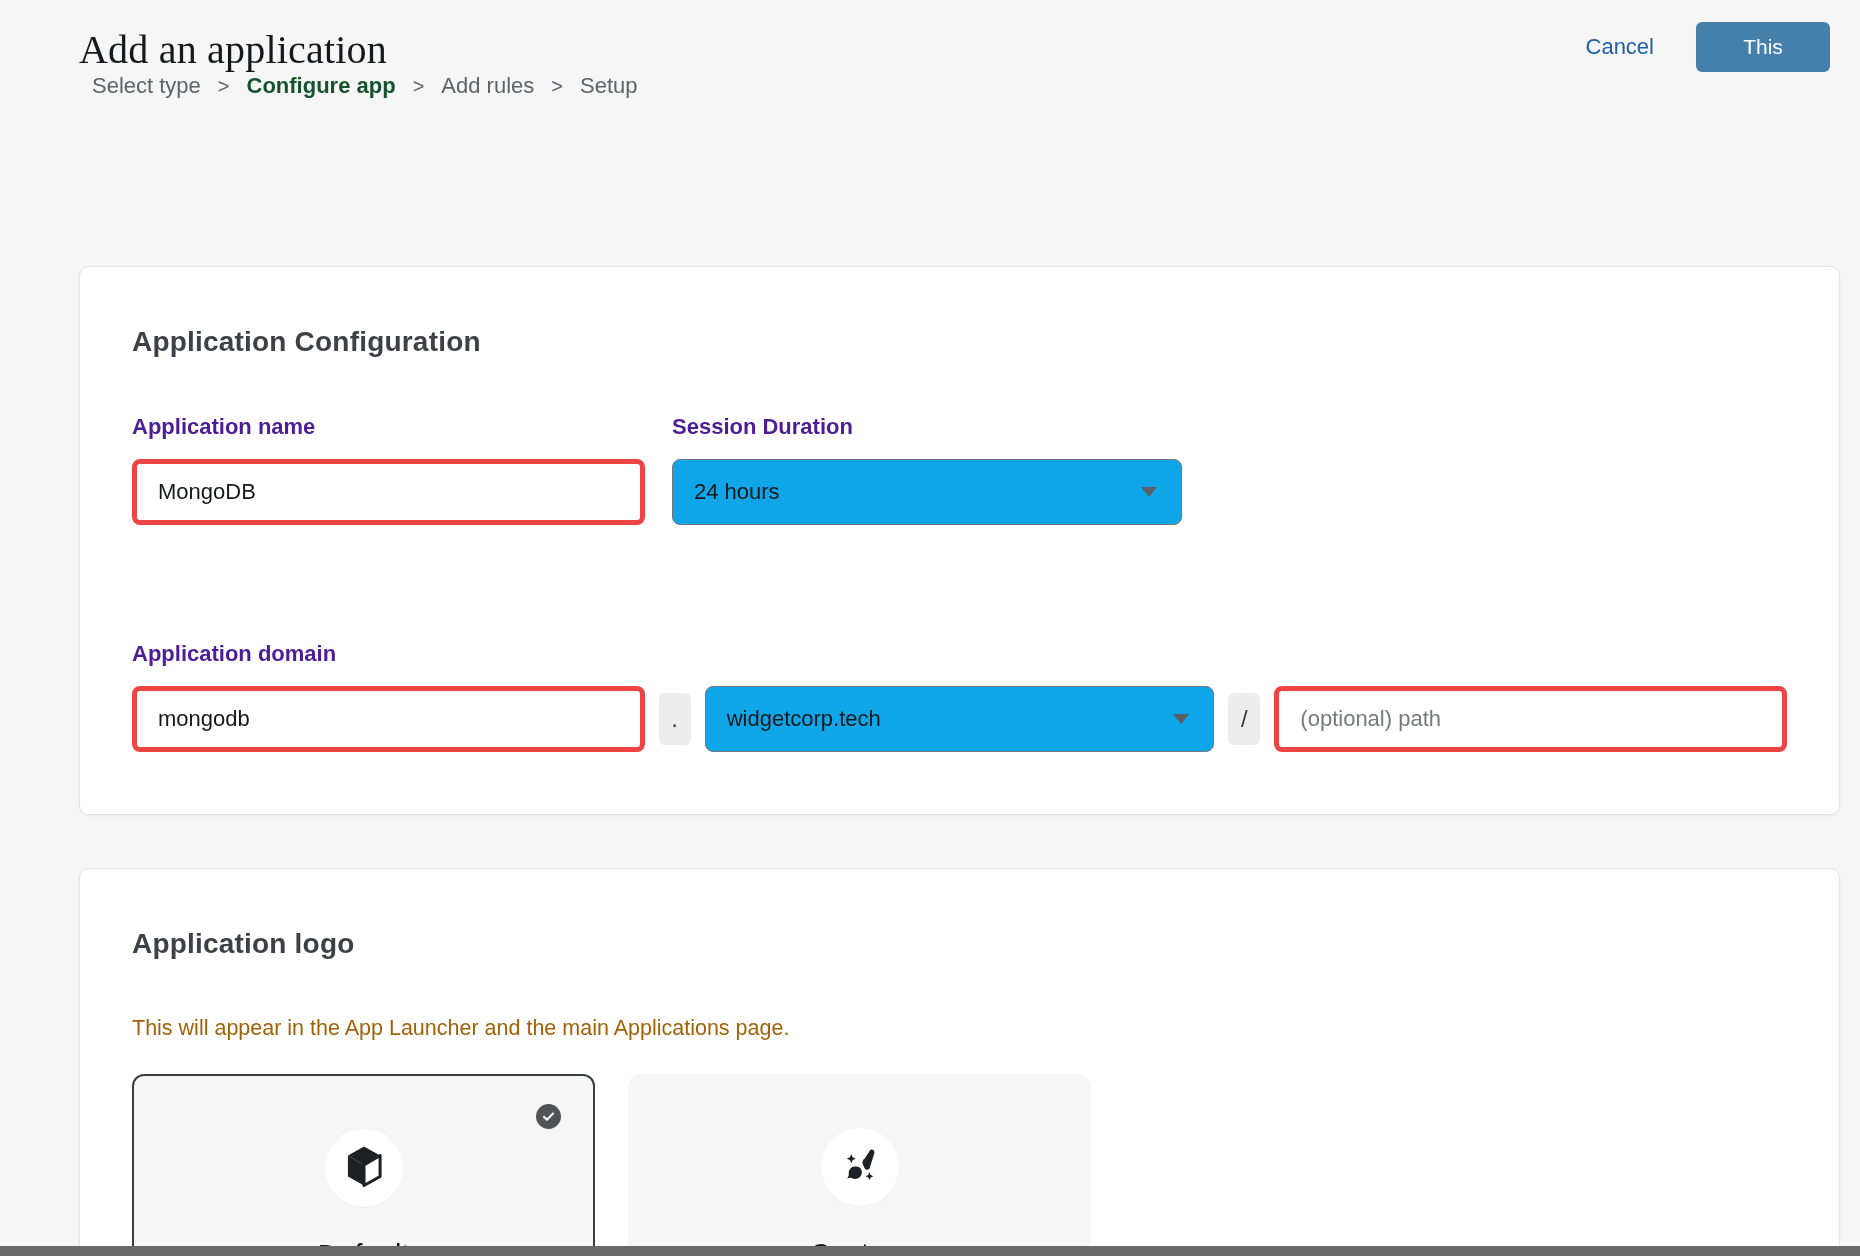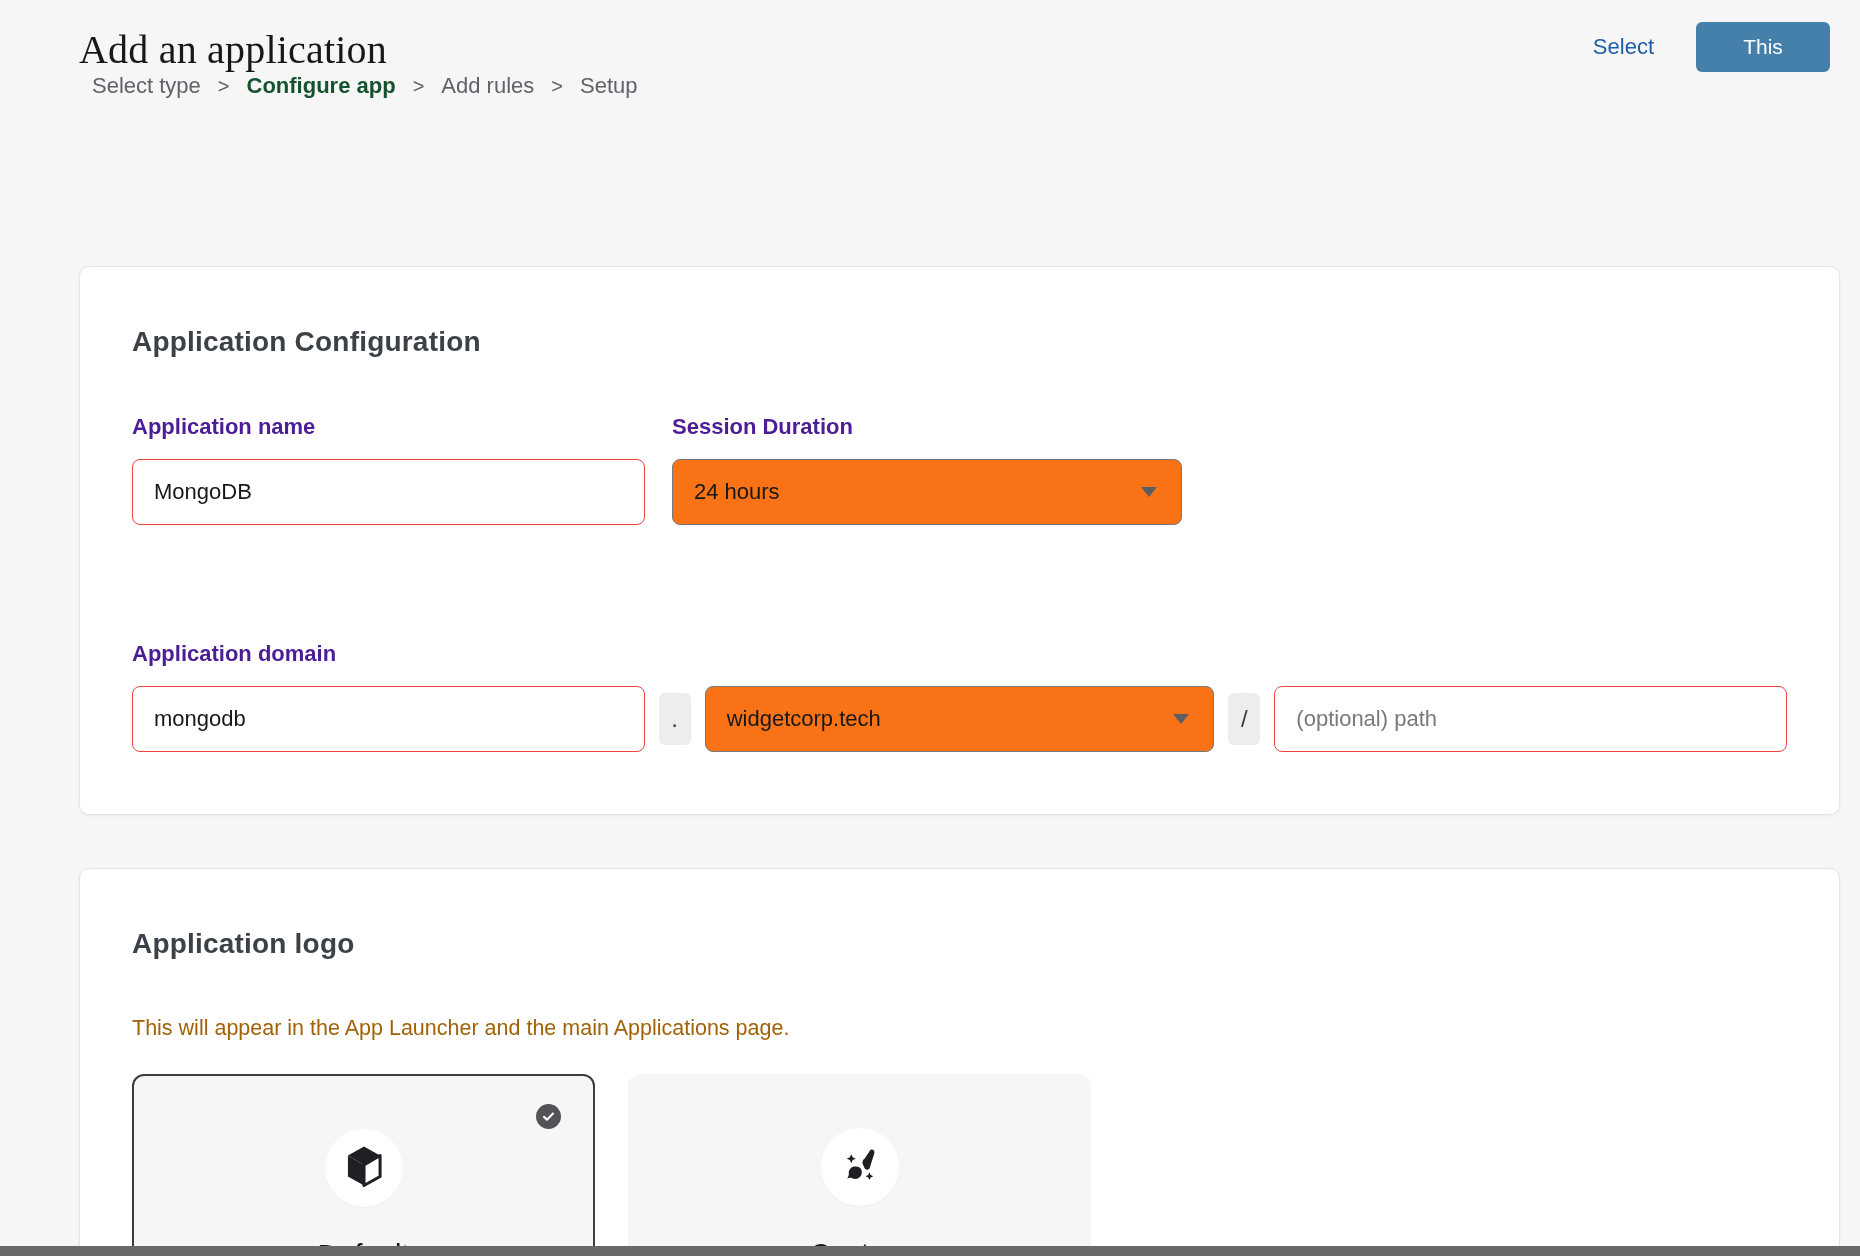--- a/index.html
+++ b/index.html
@@ -138,7 +138,7 @@
 <div class="page-header">
   <h1 class="page-title">Add an application</h1>
   <div class="header-actions">
-    <span class="cancel-link">Select</span>
+    <span class="cancel-link">Cancel</span>
     <button class="next-button">This</button>
   </div>
 </div>

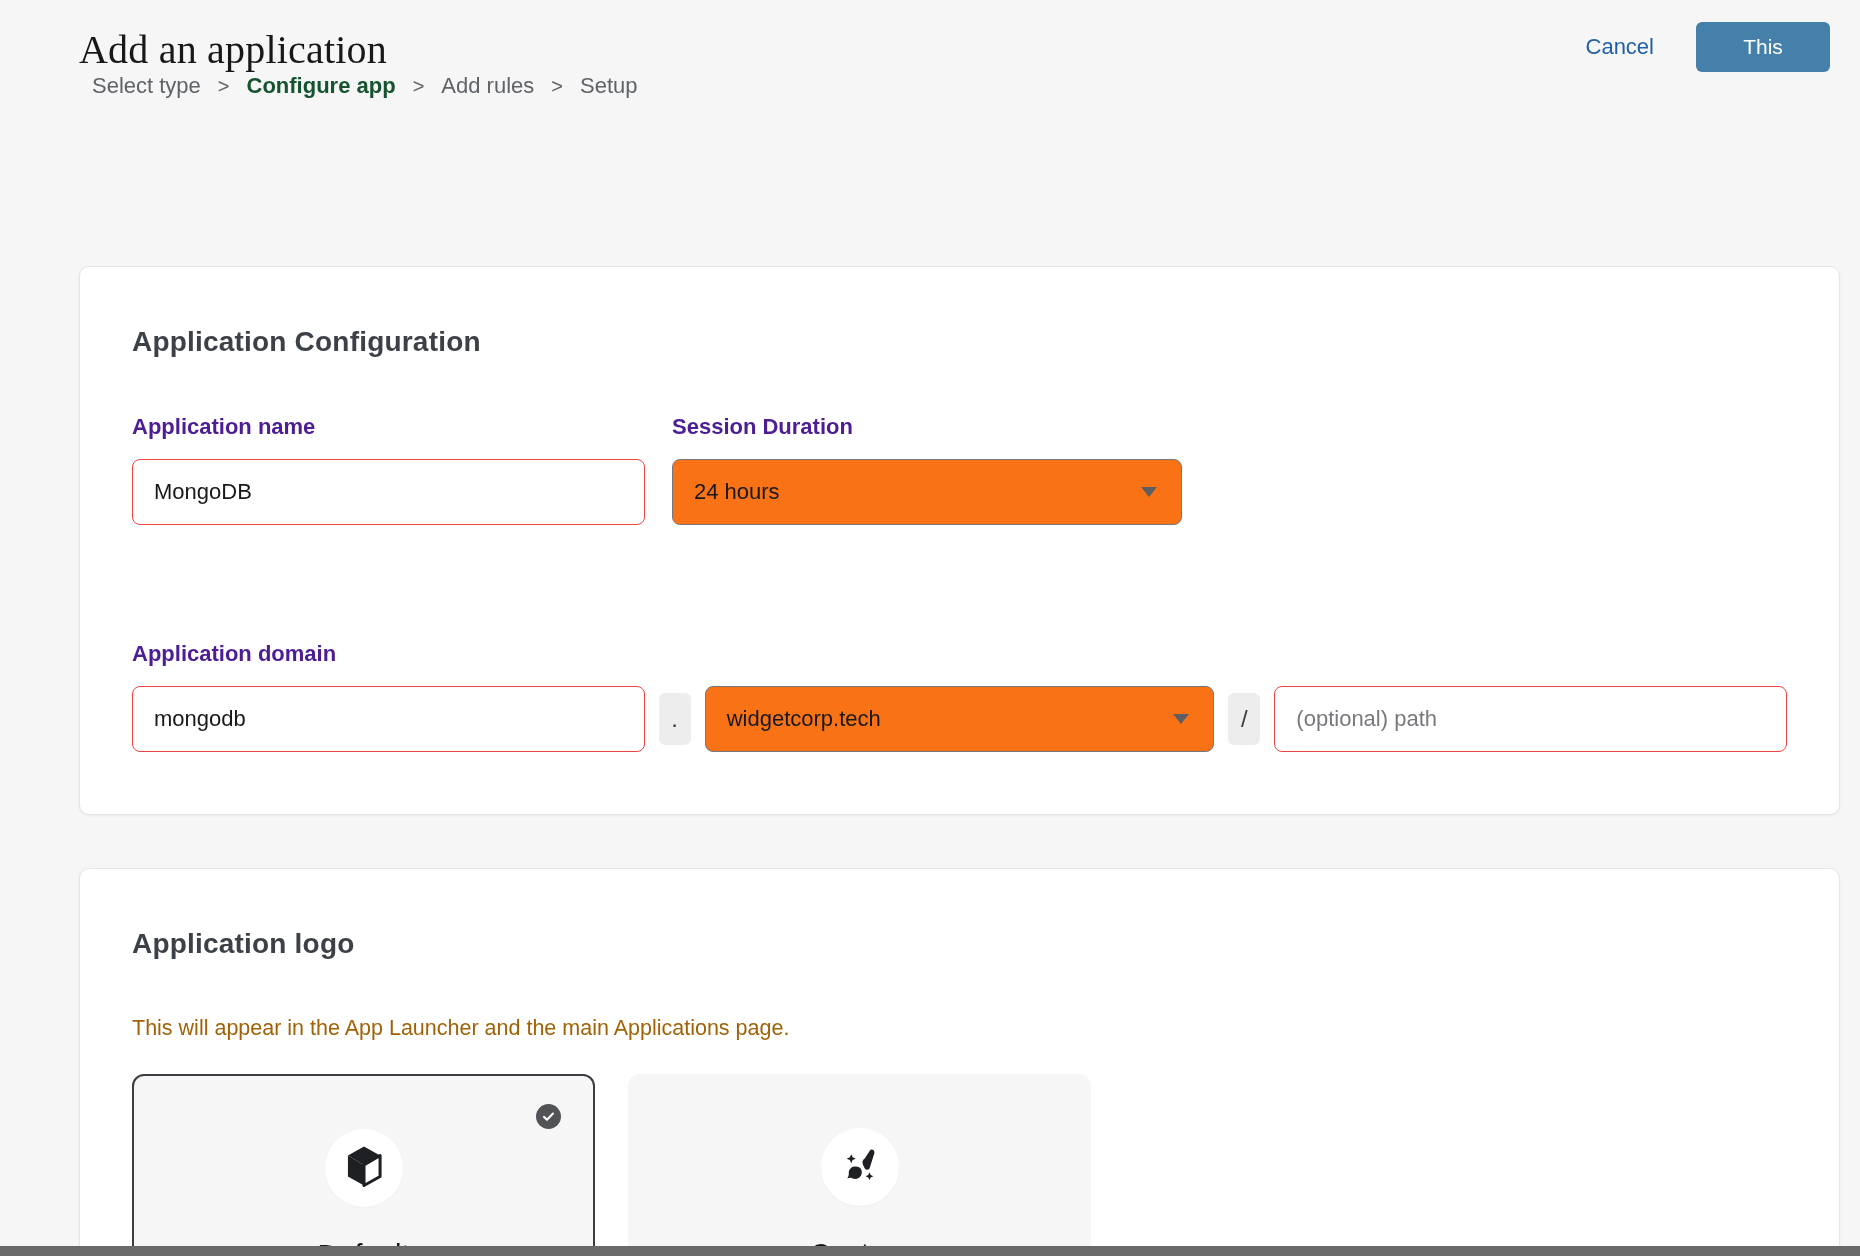--- a/index.html
+++ b/index.html
@@ -64,7 +64,7 @@
   }
   .text-input {
     height: 66px; width: 513px;
-    border: 1px solid #ef4444; border-radius: 8px;
+    border: 5px solid #ef4444; border-radius: 8px;
     background: #ffffff;
     font-size: 22px; font-family: "Liberation Sans", sans-serif;
     color: #17181a; padding: 0 21px;

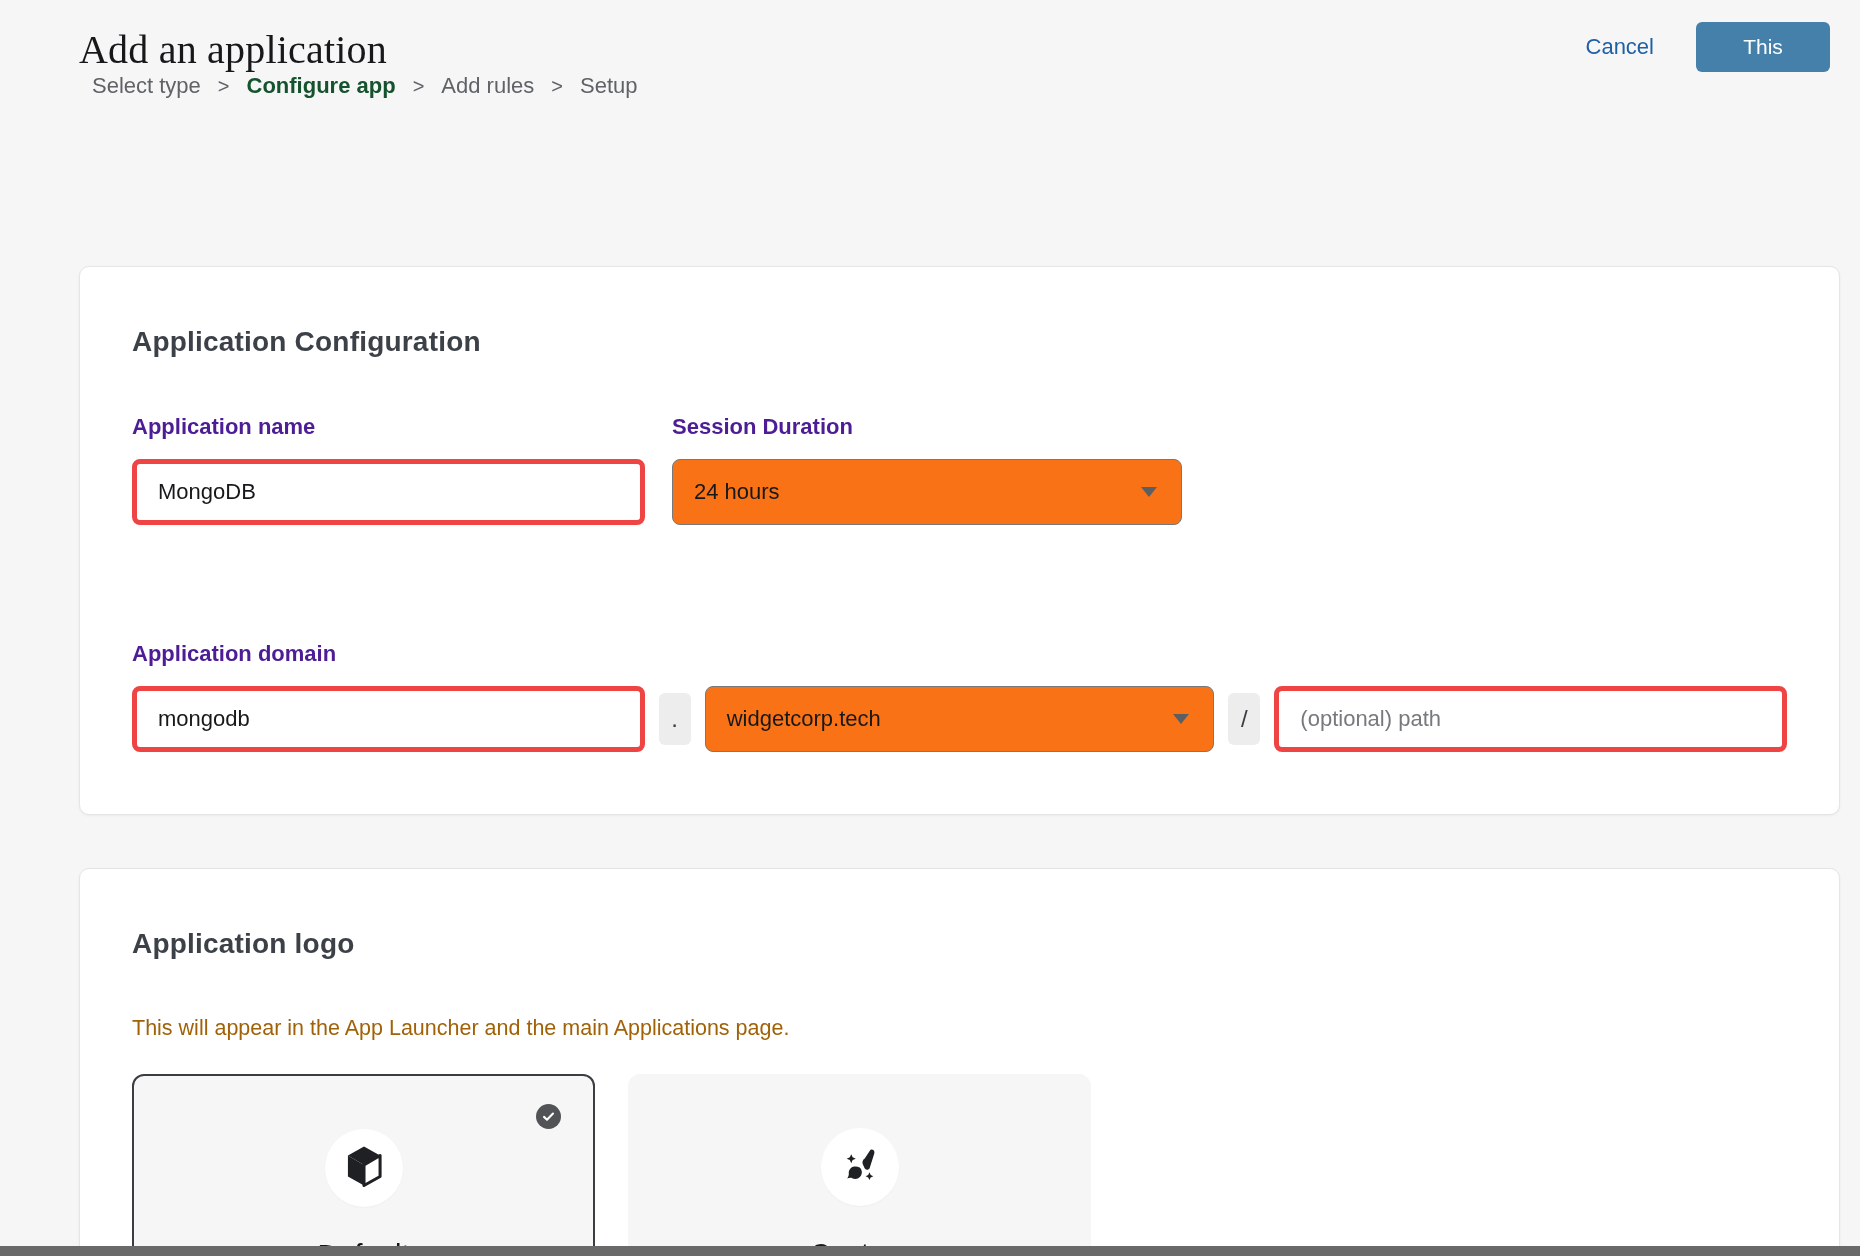--- a/index.html
+++ b/index.html
@@ -74,7 +74,7 @@
   .select-box {
     height: 66px; width: 510px;
     border: 1px solid #76787b; border-radius: 8px;
-    background: #f97316;
+    background: #0ea5e9;
     display: flex; align-items: center; justify-content: space-between;
     font-size: 22px; color: #17181a;
     padding: 0 24px 0 21px;

